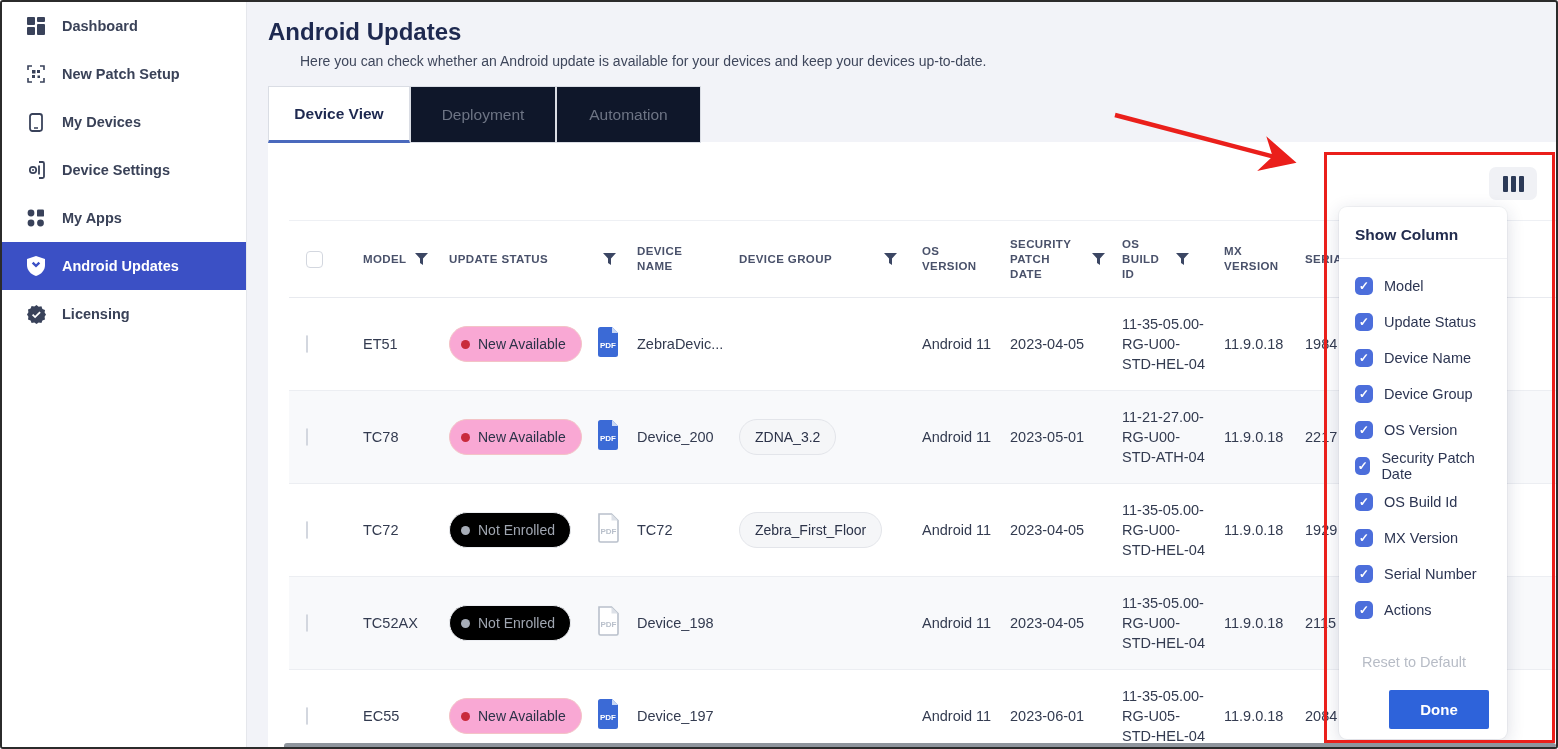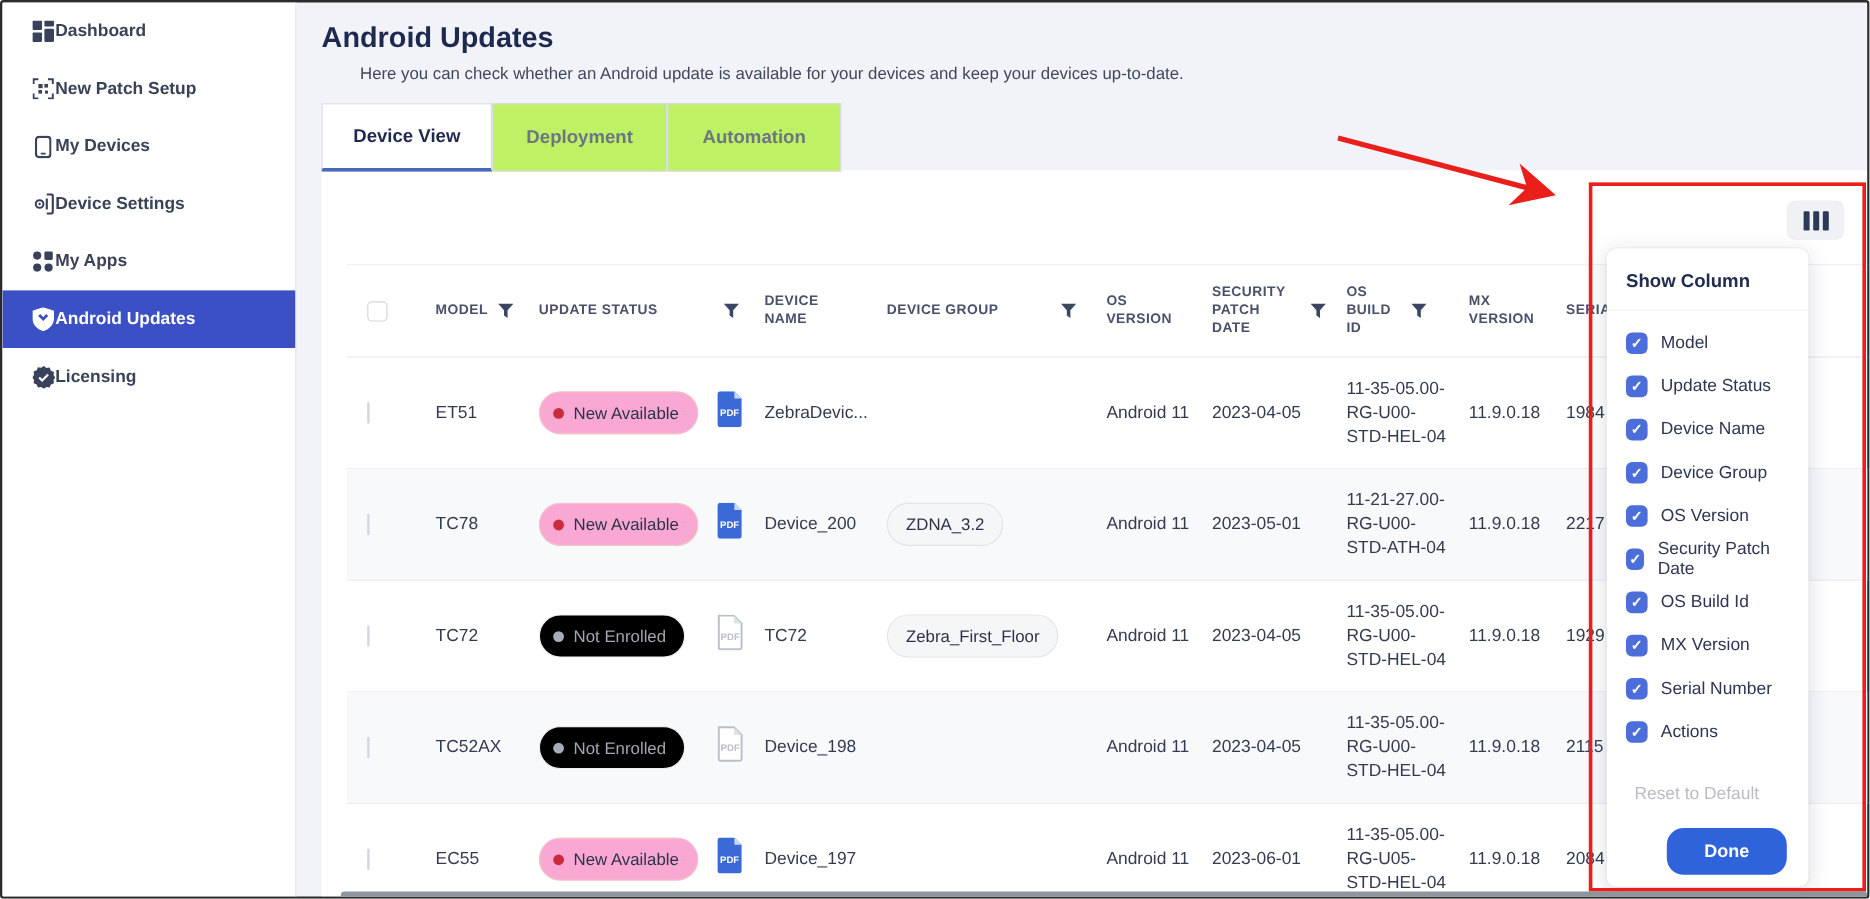--- a/index.html
+++ b/index.html
@@ -17,7 +17,7 @@
     background:#fff; border-right:1px solid #e5e7ec; z-index:2; padding-top:0;
   }
   .side-item {
-    height:48px; display:flex; align-items:center; gap:0;
+    height:48px; display:flex; align-items:center; gap:16px;
     padding-left:24px; color:#3a4258; font-size:14.5px; font-weight:700;
     cursor:pointer; white-space:nowrap;
   }

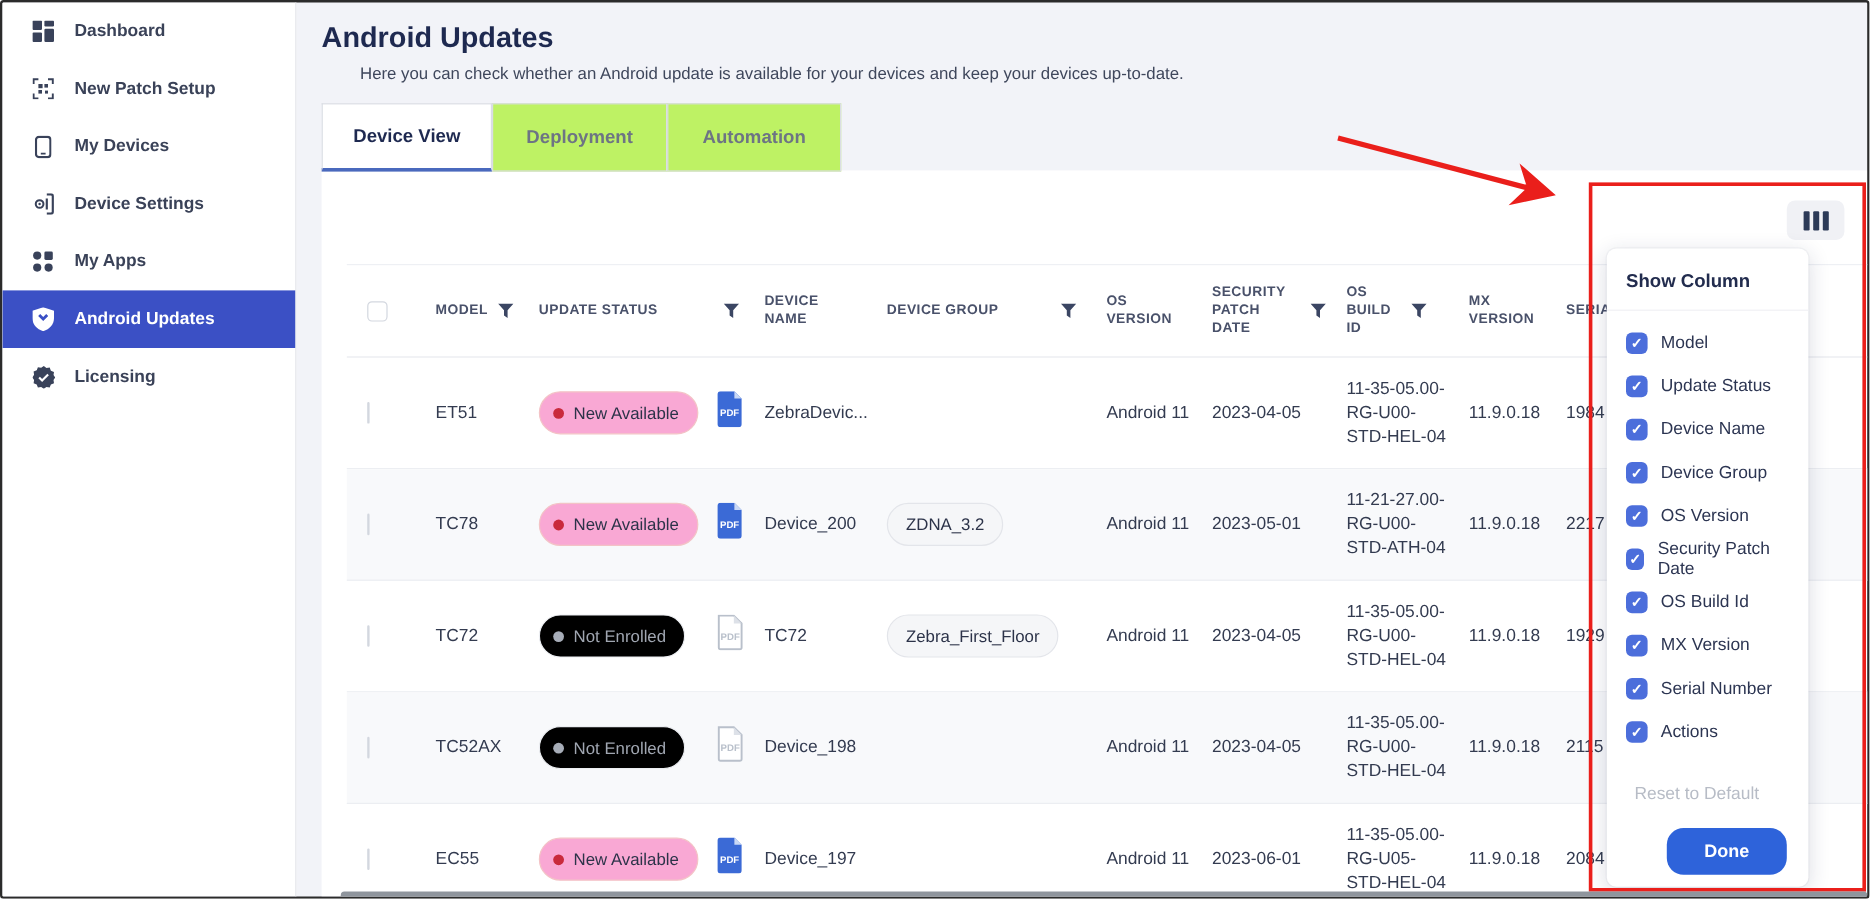--- a/index.html
+++ b/index.html
@@ -37,8 +37,8 @@
   .tab {
     position:absolute; top:84px; height:57px; z-index:1;
     display:flex; align-items:center; justify-content:center;
-    background:#bef264; border:1px solid #dadde4; color:#6d7484;
-    font-size:15.5px; font-weight:700; cursor:pointer;
+    background:#0f172a; border:1px solid #dadde4; color:#6d7484;
+    font-size:15.5px; font-weight:400; cursor:pointer;
   }
   .tab.active {
     background:#fff; color:#1e2950; font-weight:700;

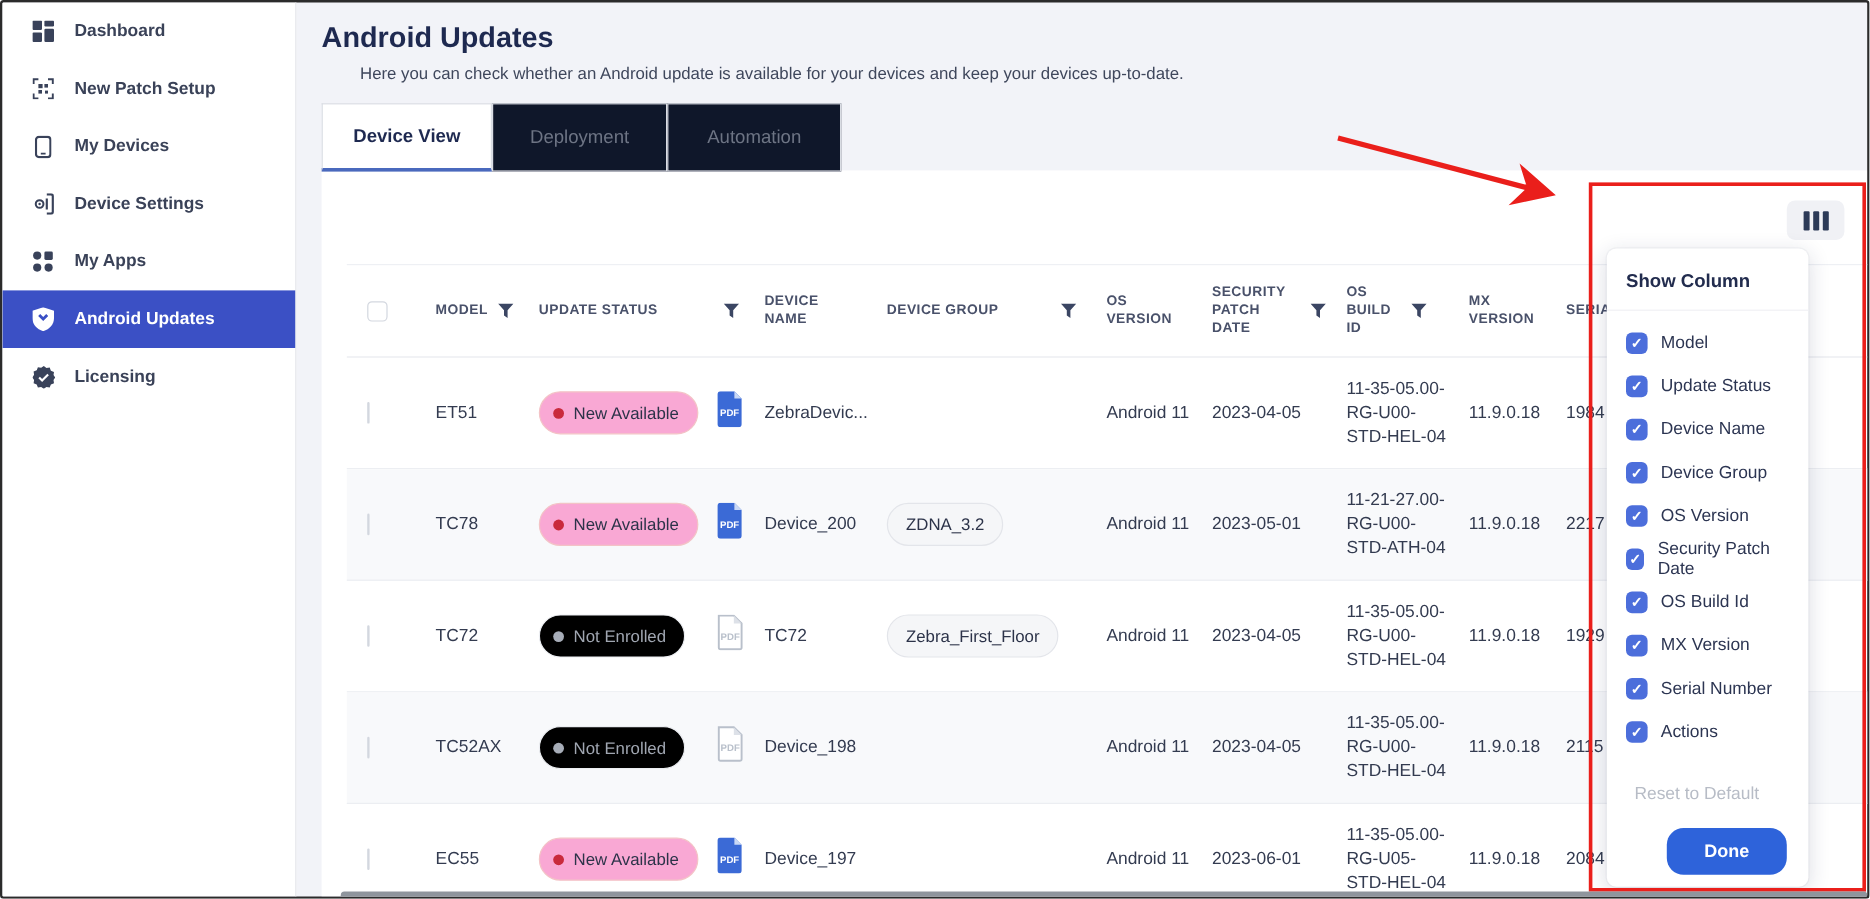--- a/index.html
+++ b/index.html
@@ -141,7 +141,7 @@
   }
   .panel-done {
     position:absolute; right:18px; bottom:10px; width:100px; height:39px;
-    background:#2e63da; color:#fff; border:none; border-radius:14px;
+    background:#2e63da; color:#fff; border:none; border-radius:2px;
     font-size:15px; font-weight:700; font-family:inherit; cursor:pointer;
   }
 

